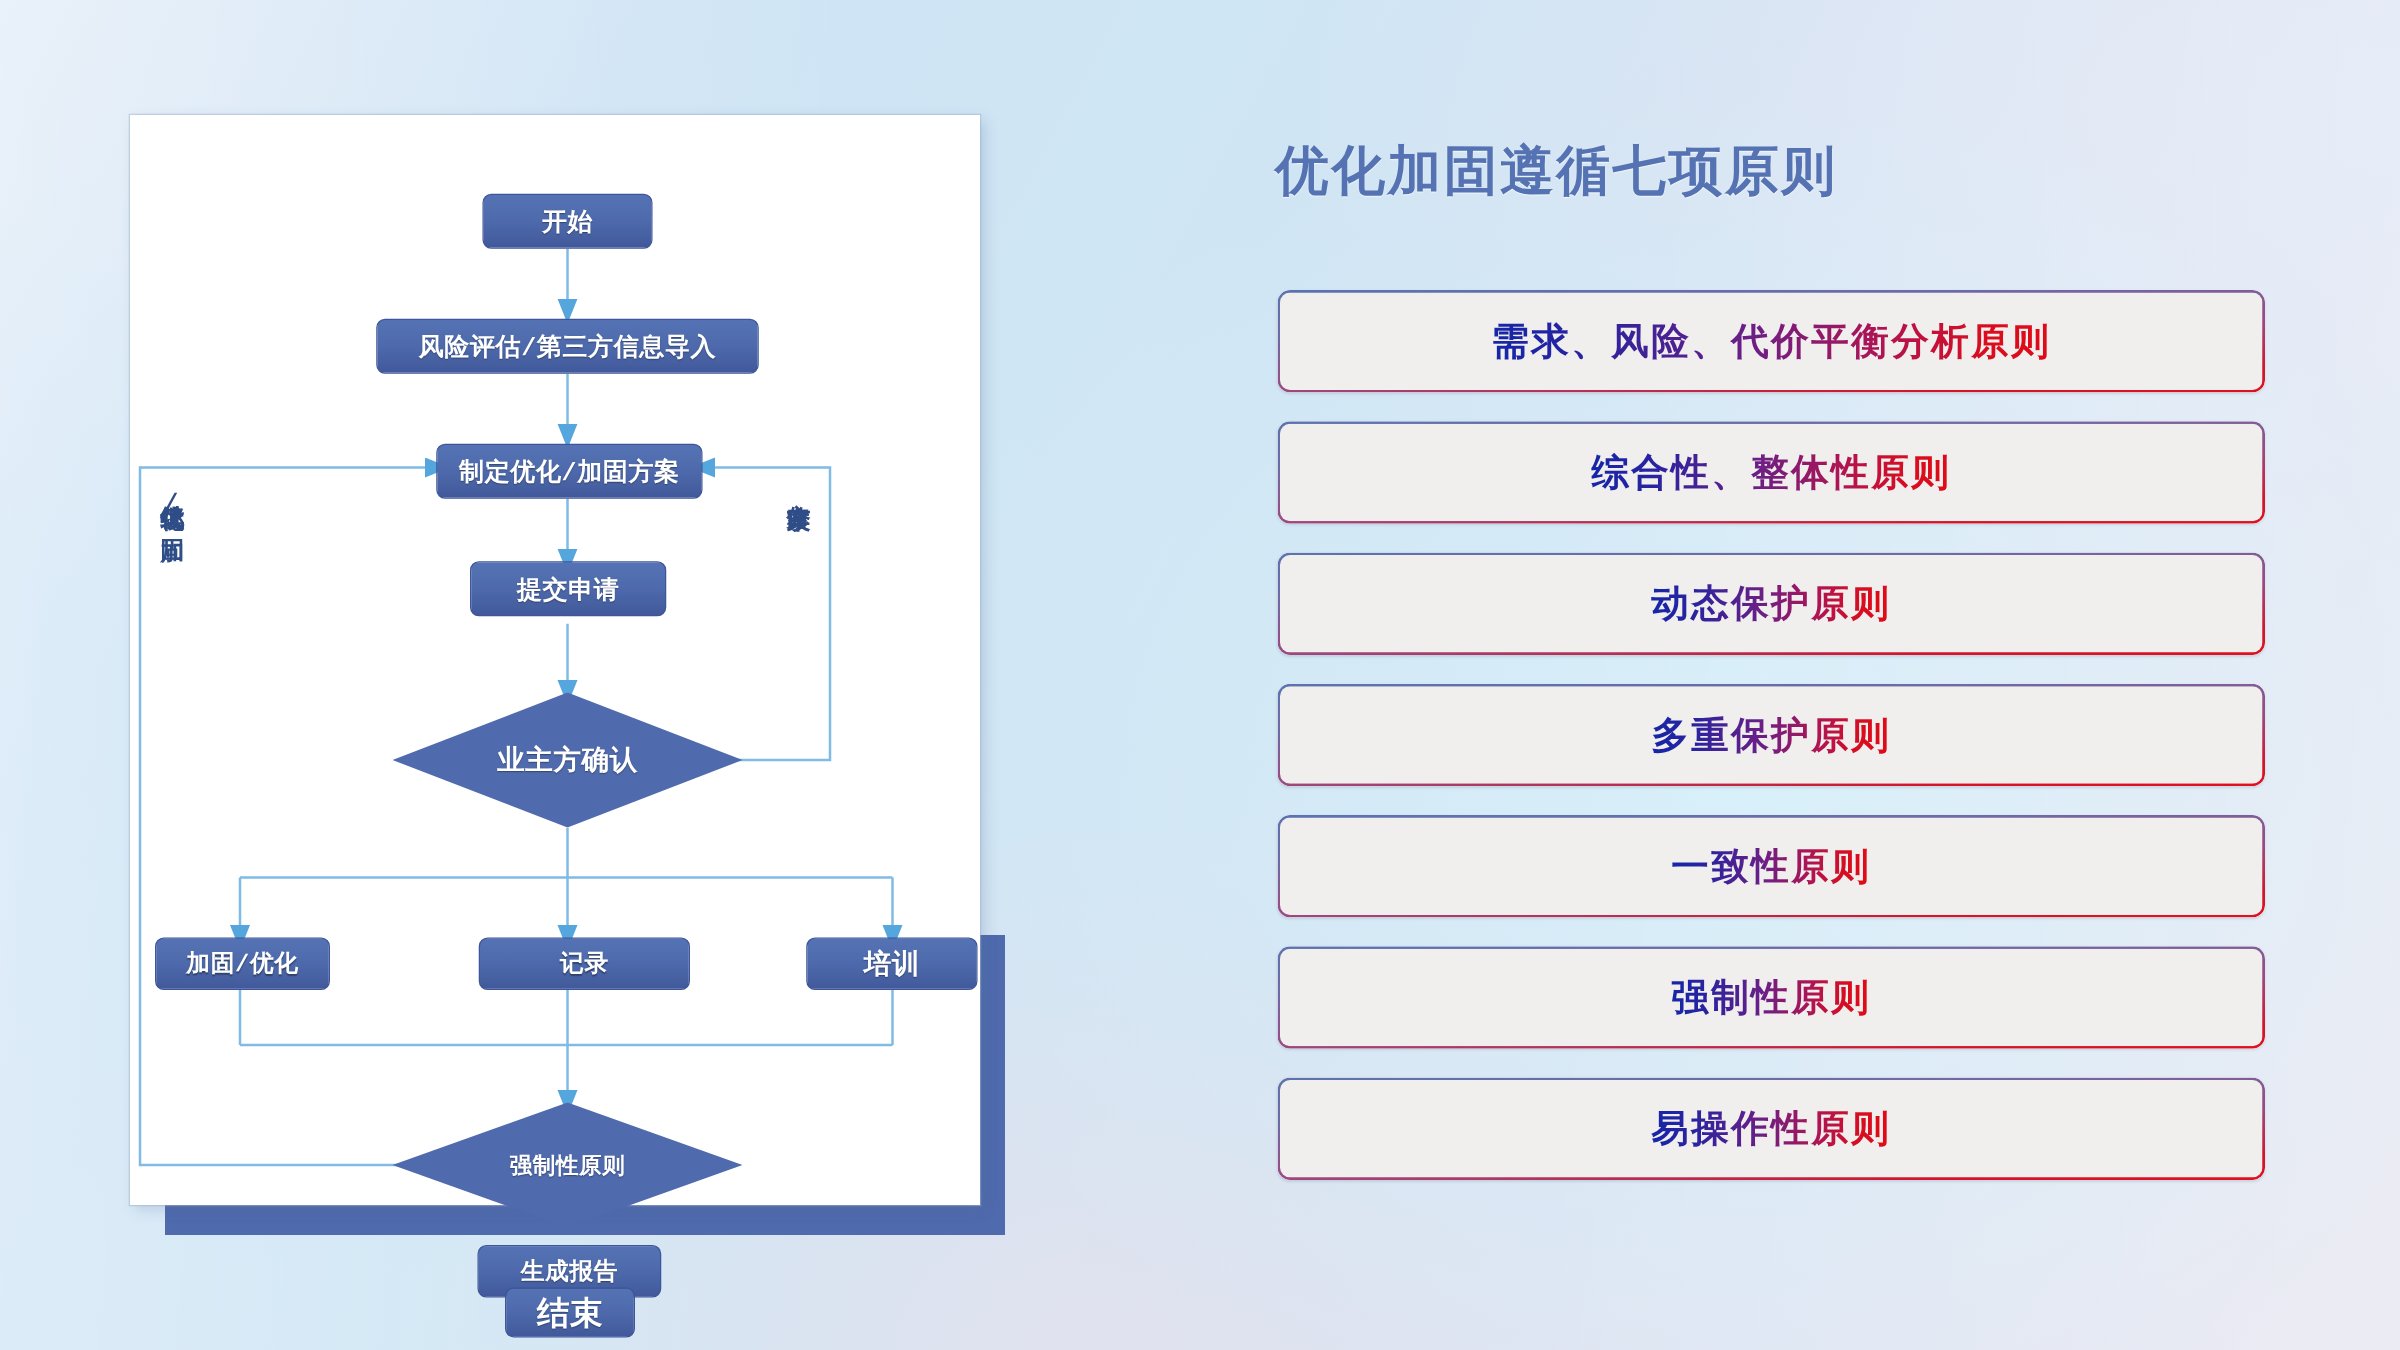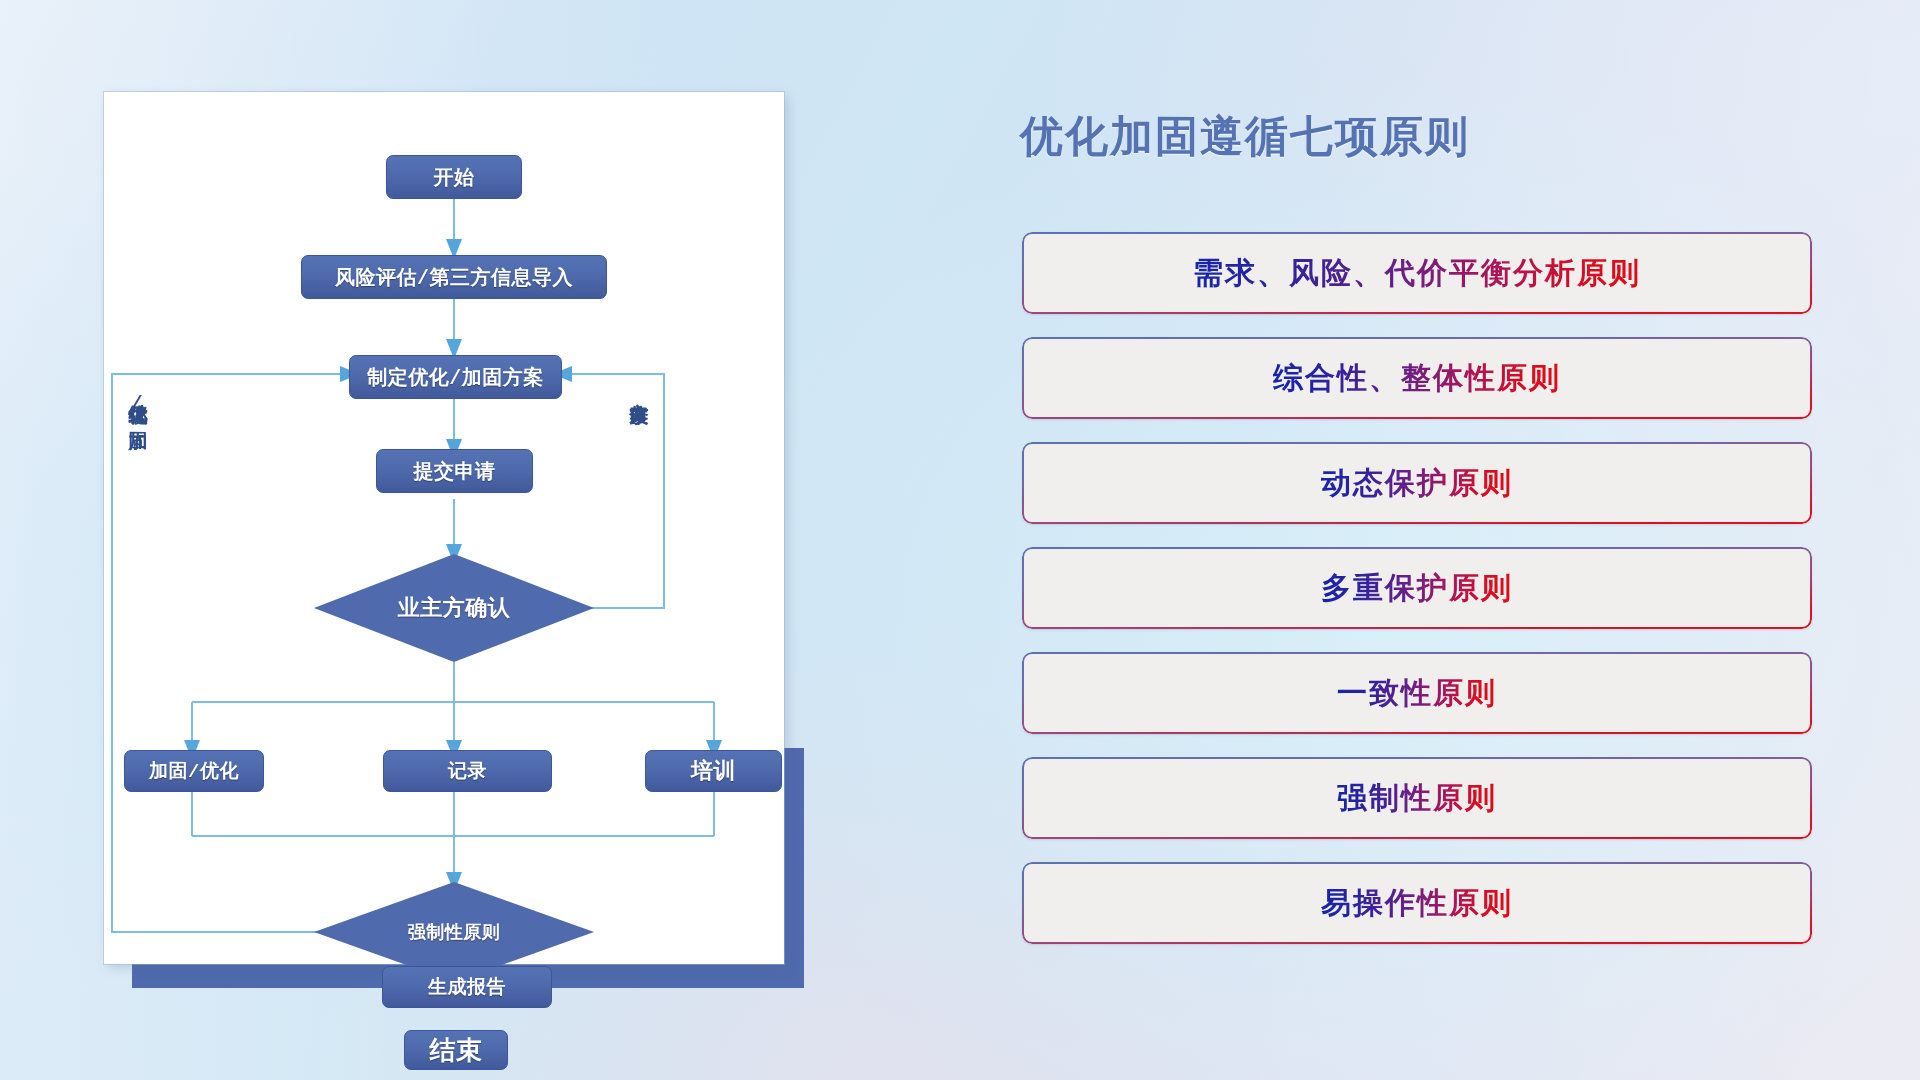--- a/index.html
+++ b/index.html
@@ -135,7 +135,7 @@
     <span>强制性原则</span>
   </div>
 
-  <div class="fl-node" style="left:278px;top:874px;width:170px;height:42px;font-size:19px;">生成报告</div>
+  <div class="fl-node" style="left:278px;top:904px;width:147px;height:42px;font-size:19px;">生成报告</div>
 
   <div class="fl-node" style="left:300px;top:938px;width:104px;height:40px;font-size:26px;">结束</div>
 

